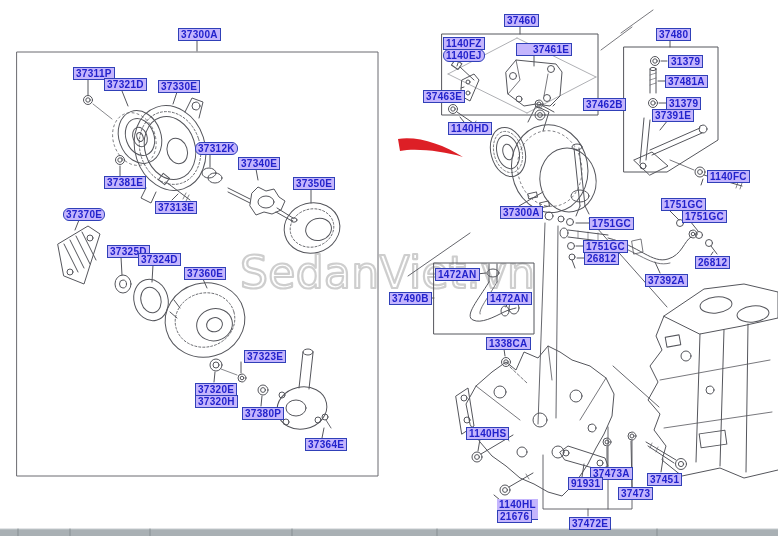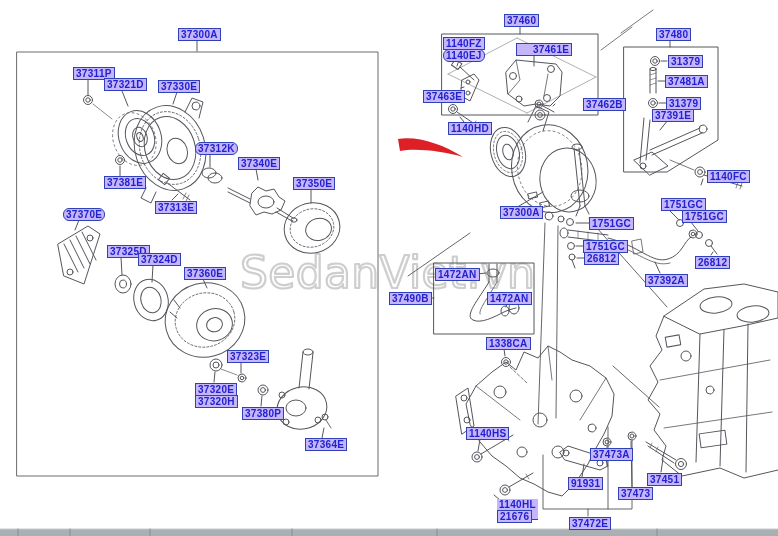--- a/index.html
+++ b/index.html
@@ -469,7 +469,7 @@
       <div class="plabel" style="left: 107px; top: 245px;">37325D</div>
       <div class="plabel" style="left: 138px; top: 253px;">37324D</div>
       <div class="plabel" style="left: 184px; top: 267px;">37360E</div>
-      <div class="plabel" style="left: 227px; top: 350px;">37323E</div>
+      <div class="plabel" style="left: 244px; top: 350px;">37323E</div>
       <div class="plabel" style="left: 195px; top: 383px;">37320E</div>
       <div class="plabel" style="left: 195px; top: 395px;">37320H</div>
       <div class="plabel" style="left: 242px; top: 407px;">37380P</div>

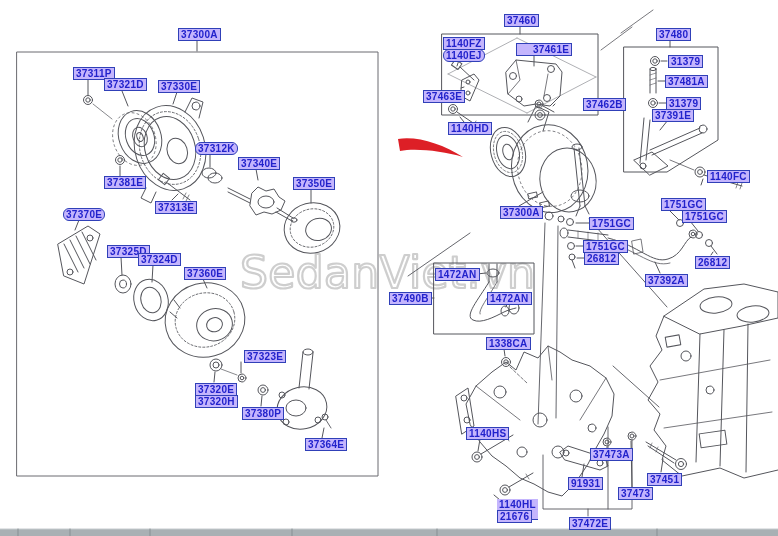--- a/index.html
+++ b/index.html
@@ -500,7 +500,7 @@
       <div class="plabel" style="left: 389px; top: 292px;">37490B</div>
       <div class="plabel" style="left: 486px; top: 337px;">1338CA</div>
       <div class="plabel" style="left: 466px; top: 427px;">1140HS</div>
-      <div class="plabel" style="left: 590px; top: 448px;">37473A</div>
+      <div class="plabel" style="left: 590px; top: 467px;">37473A</div>
       <div class="plabel" style="left: 568px; top: 477px;">91931</div>
       <div class="plabel" style="left: 618px; top: 487px;">37473</div>
       <div class="plabel" style="left: 647px; top: 473px;">37451</div>

